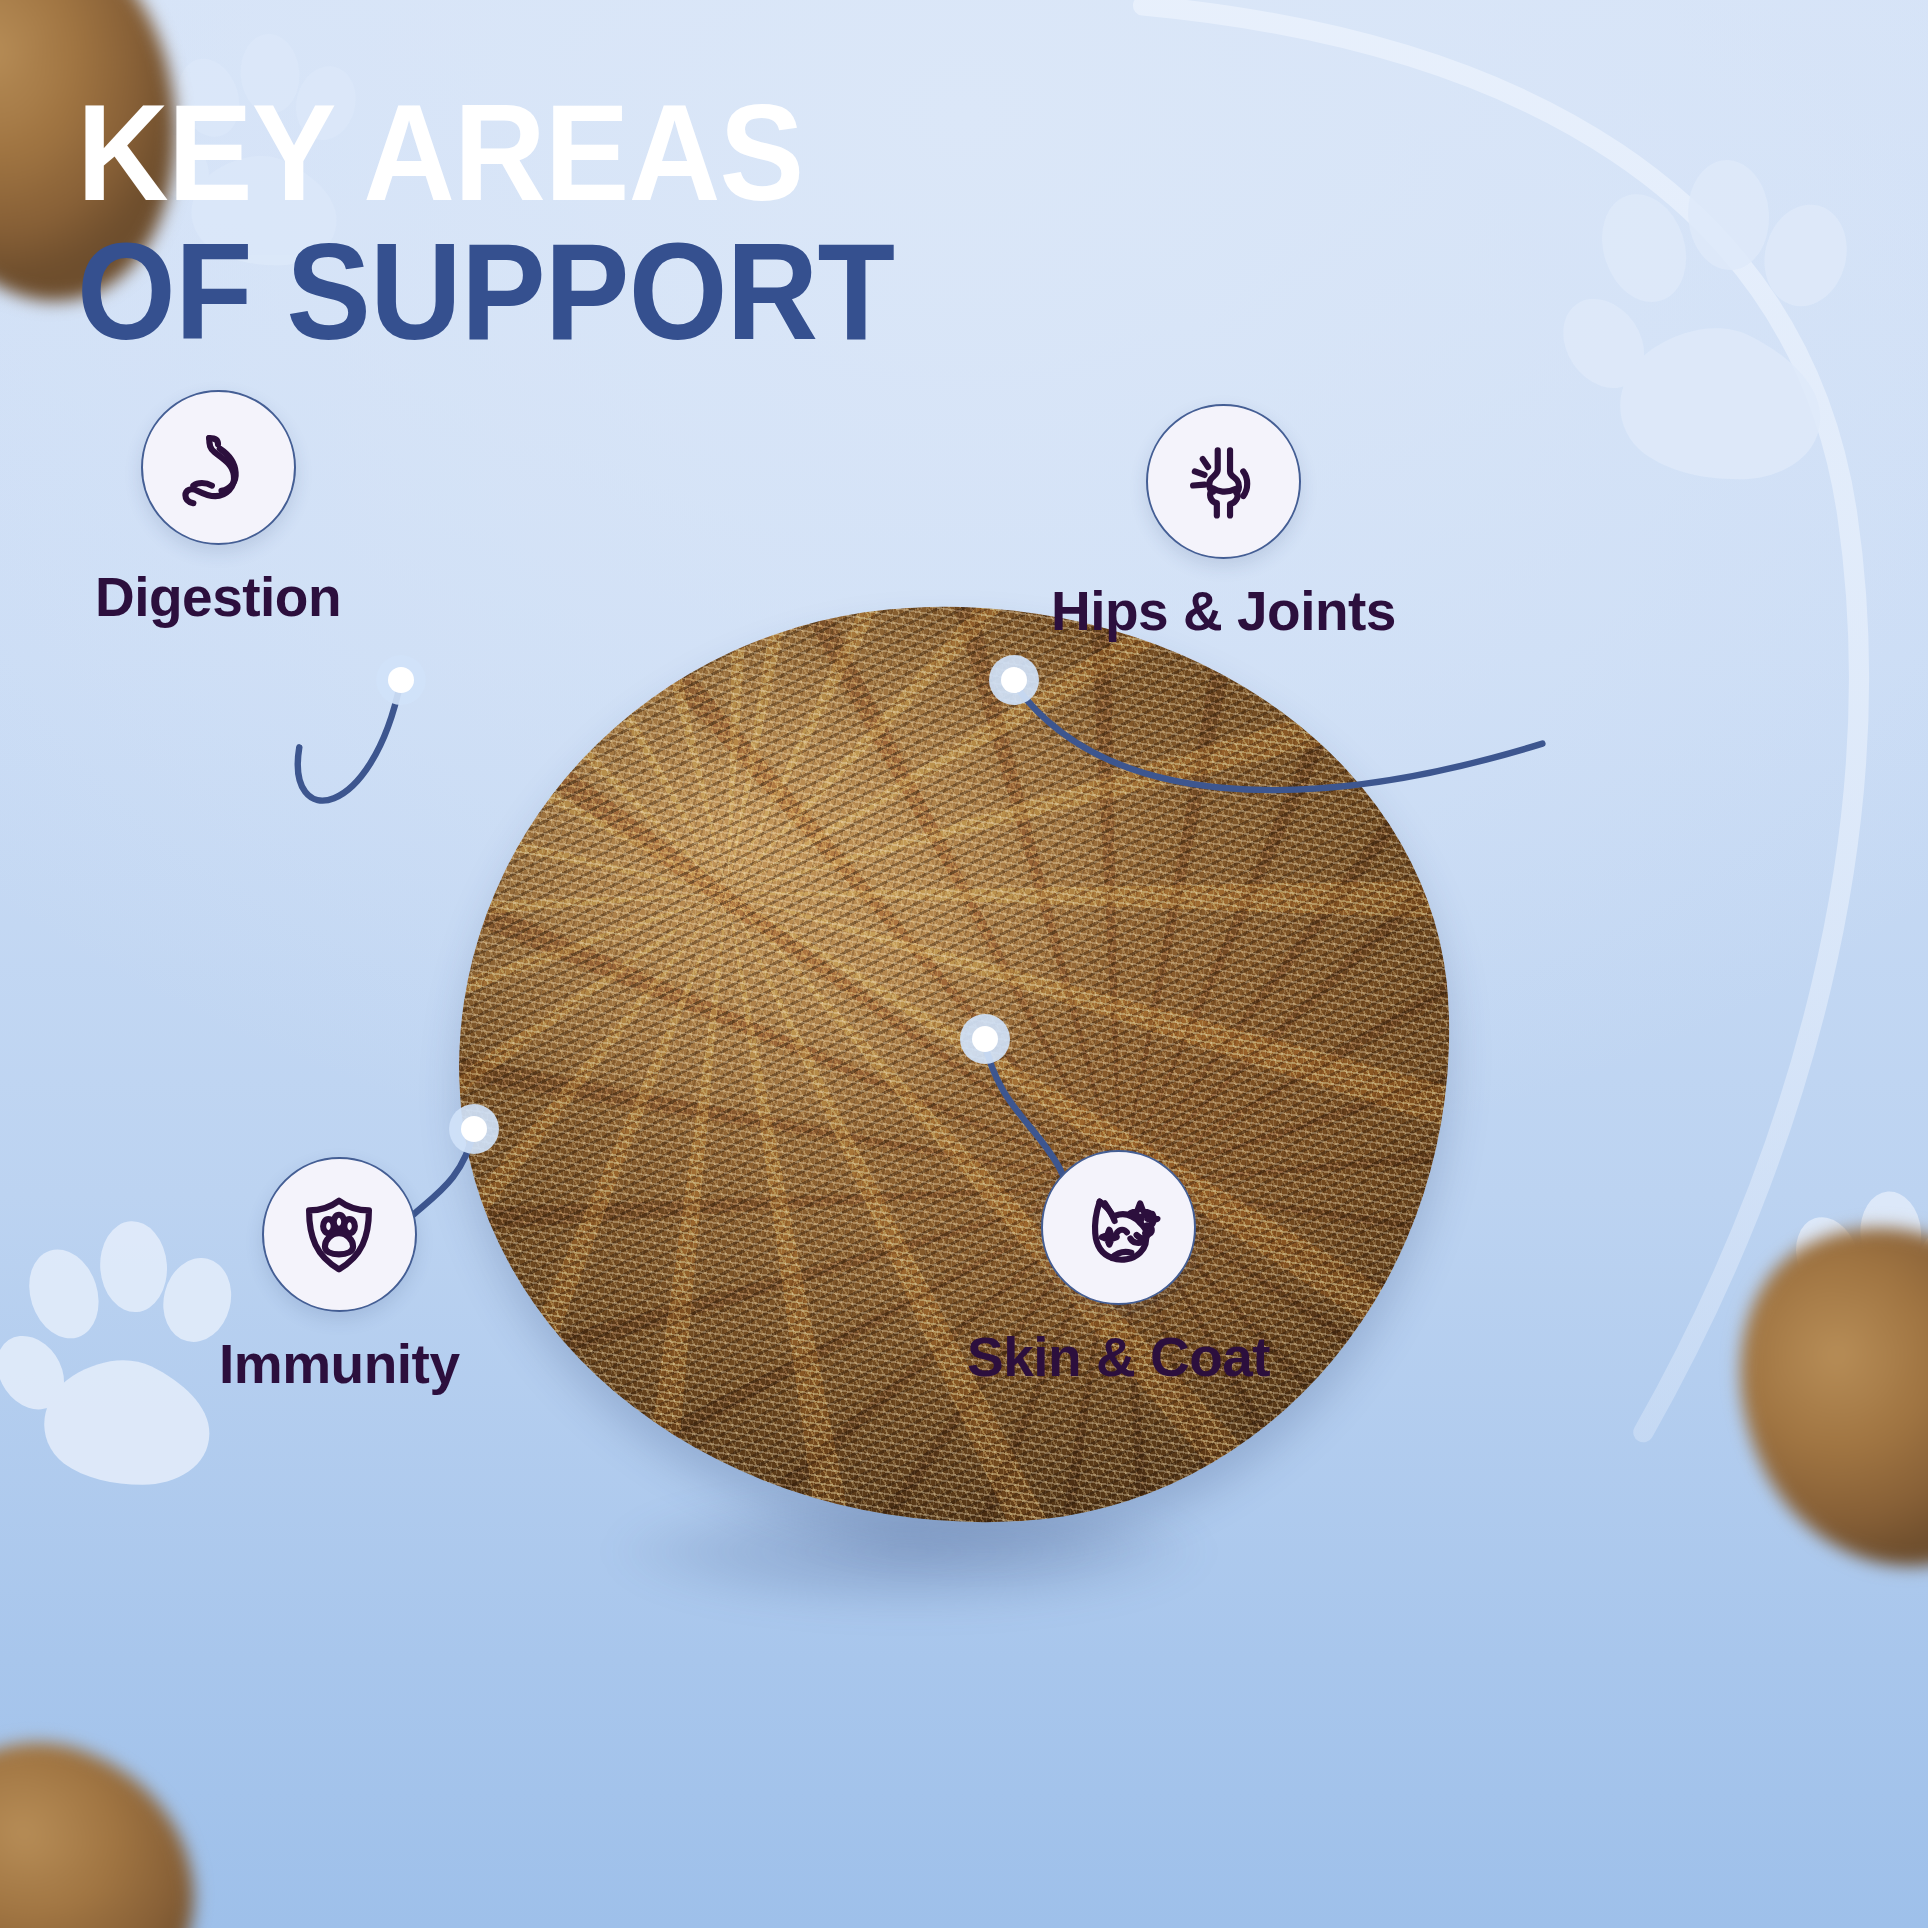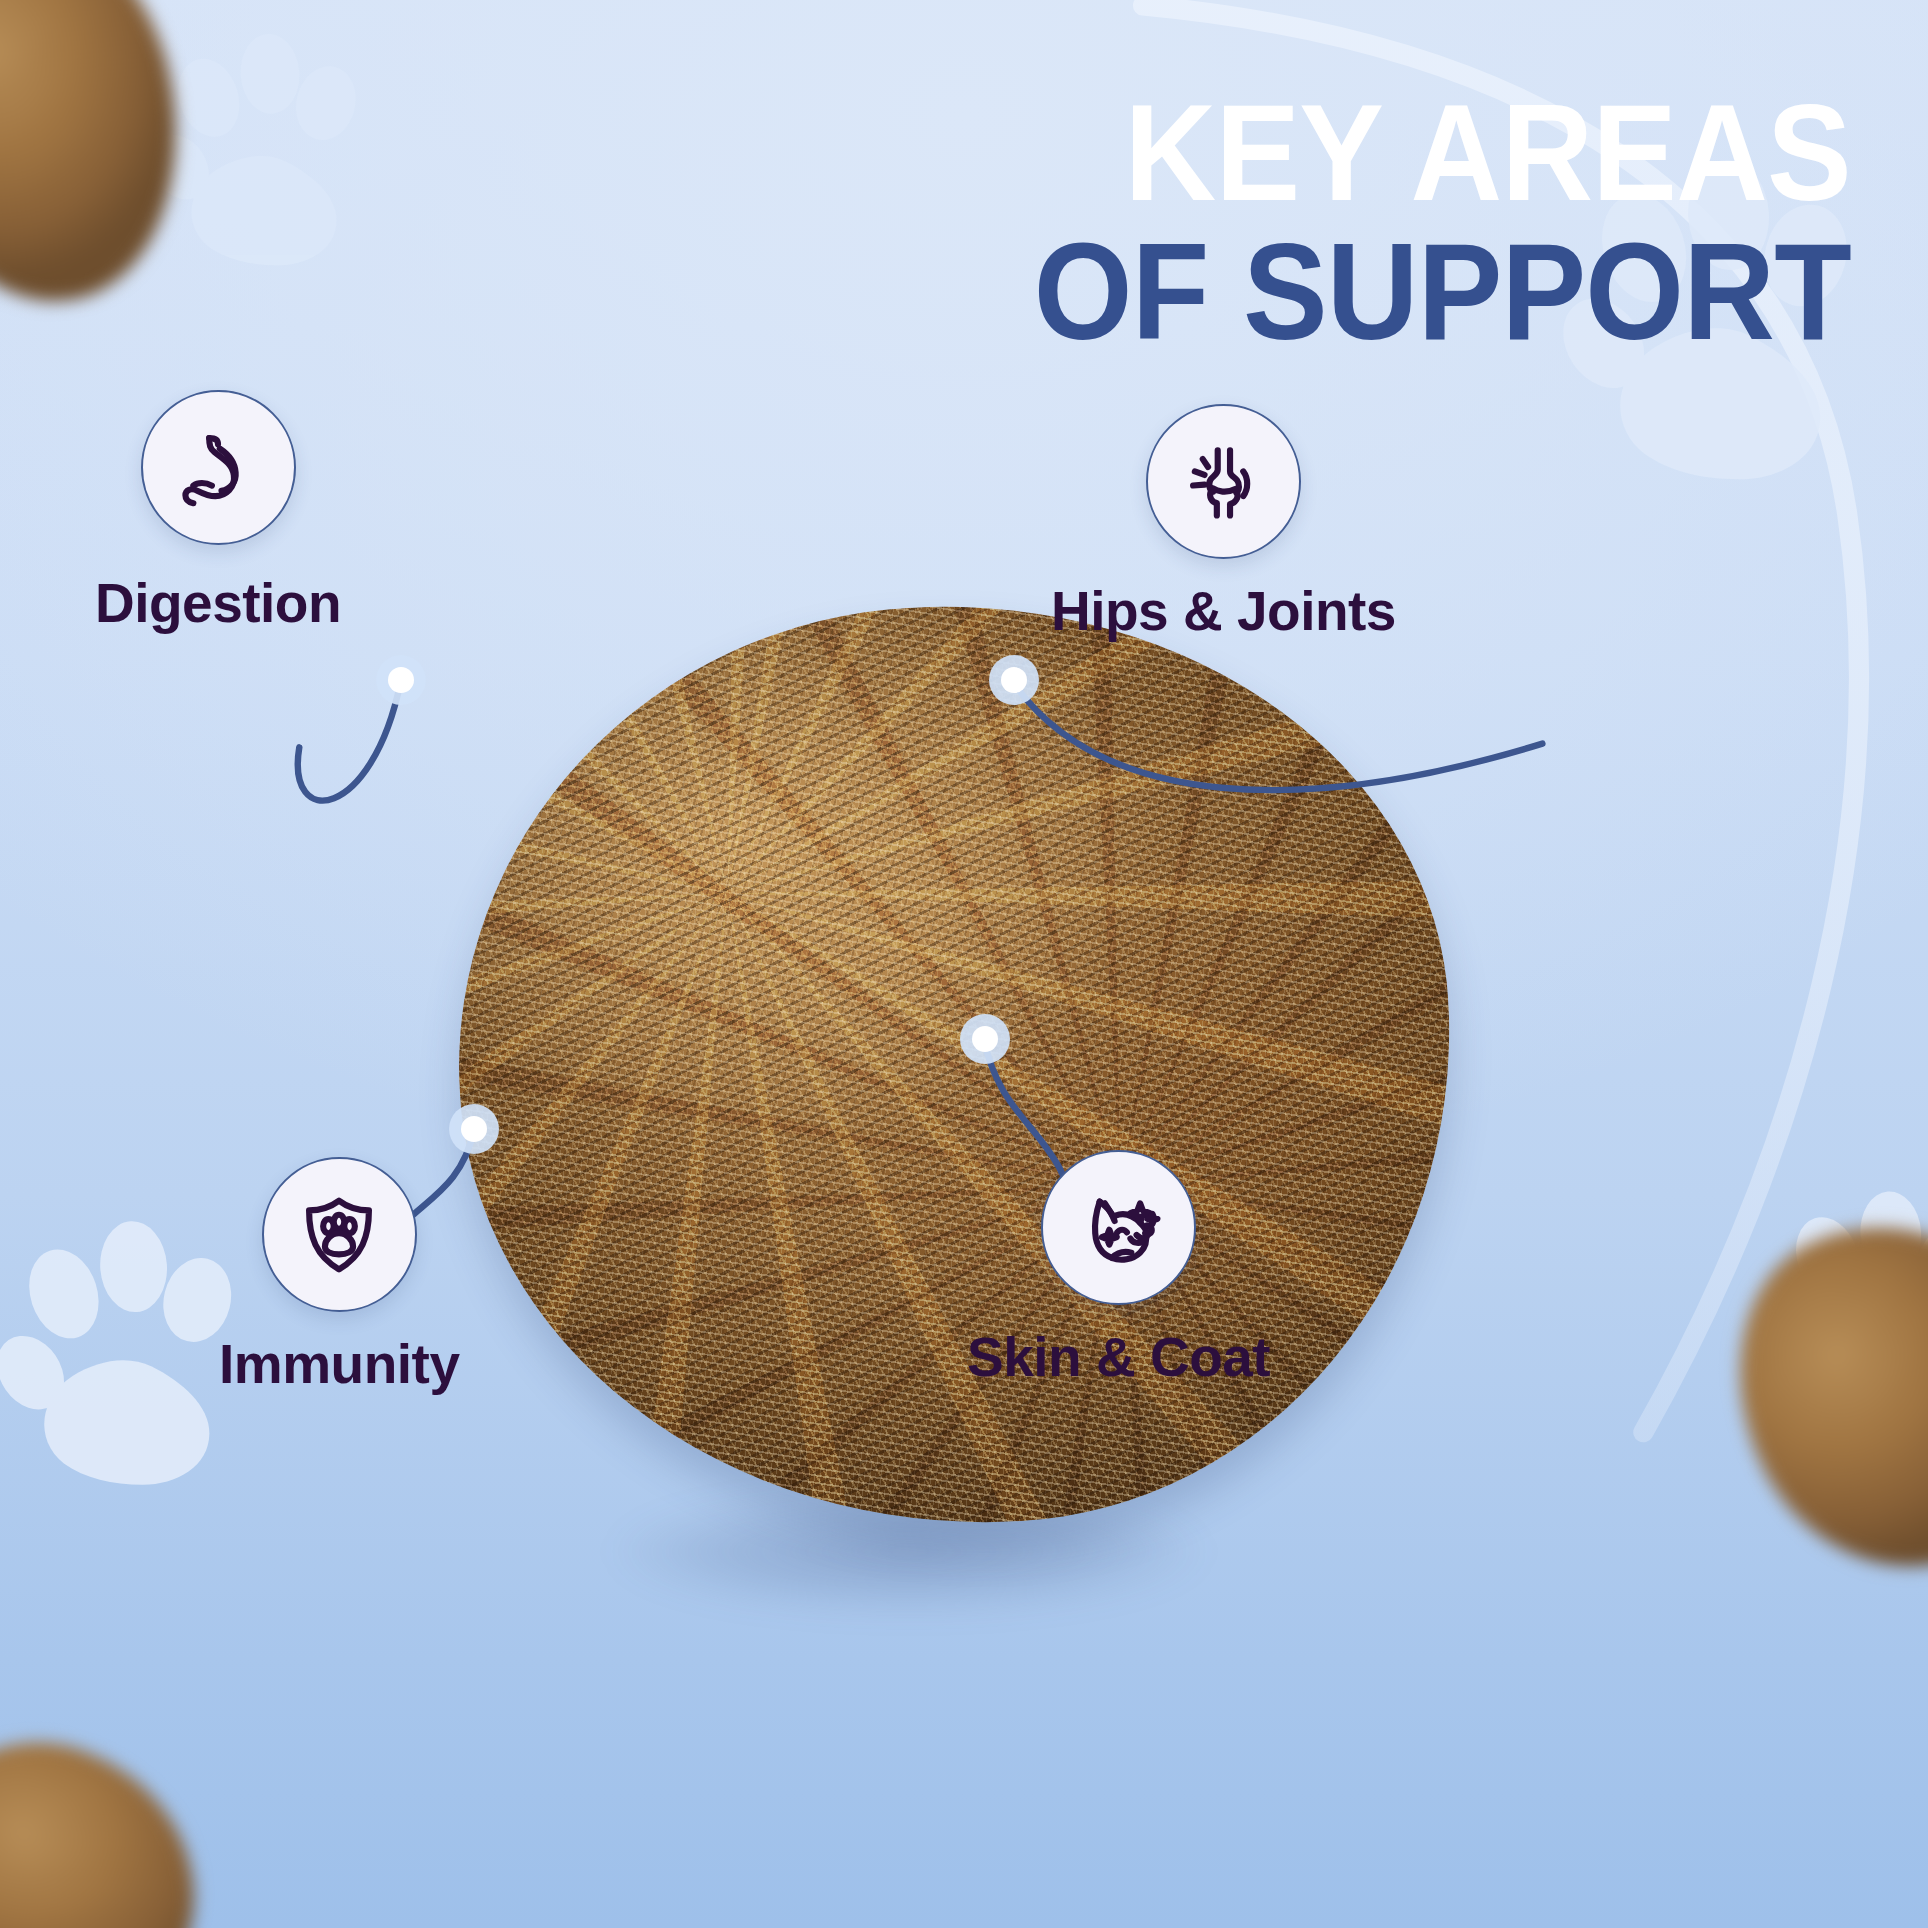--- a/index.html
+++ b/index.html
@@ -31,7 +31,7 @@
   }
 
   
-  .title-wrap{position:absolute;top:88px;left:0;width:1928px;text-align:right;}
+  .title-wrap{position:absolute;top:88px;left:0;width:1928px;text-align:left;}
   .title-line{
     font-family:"Liberation Sans",sans-serif;
     font-weight:bold;letter-spacing:-0.9px;line-height:.94;

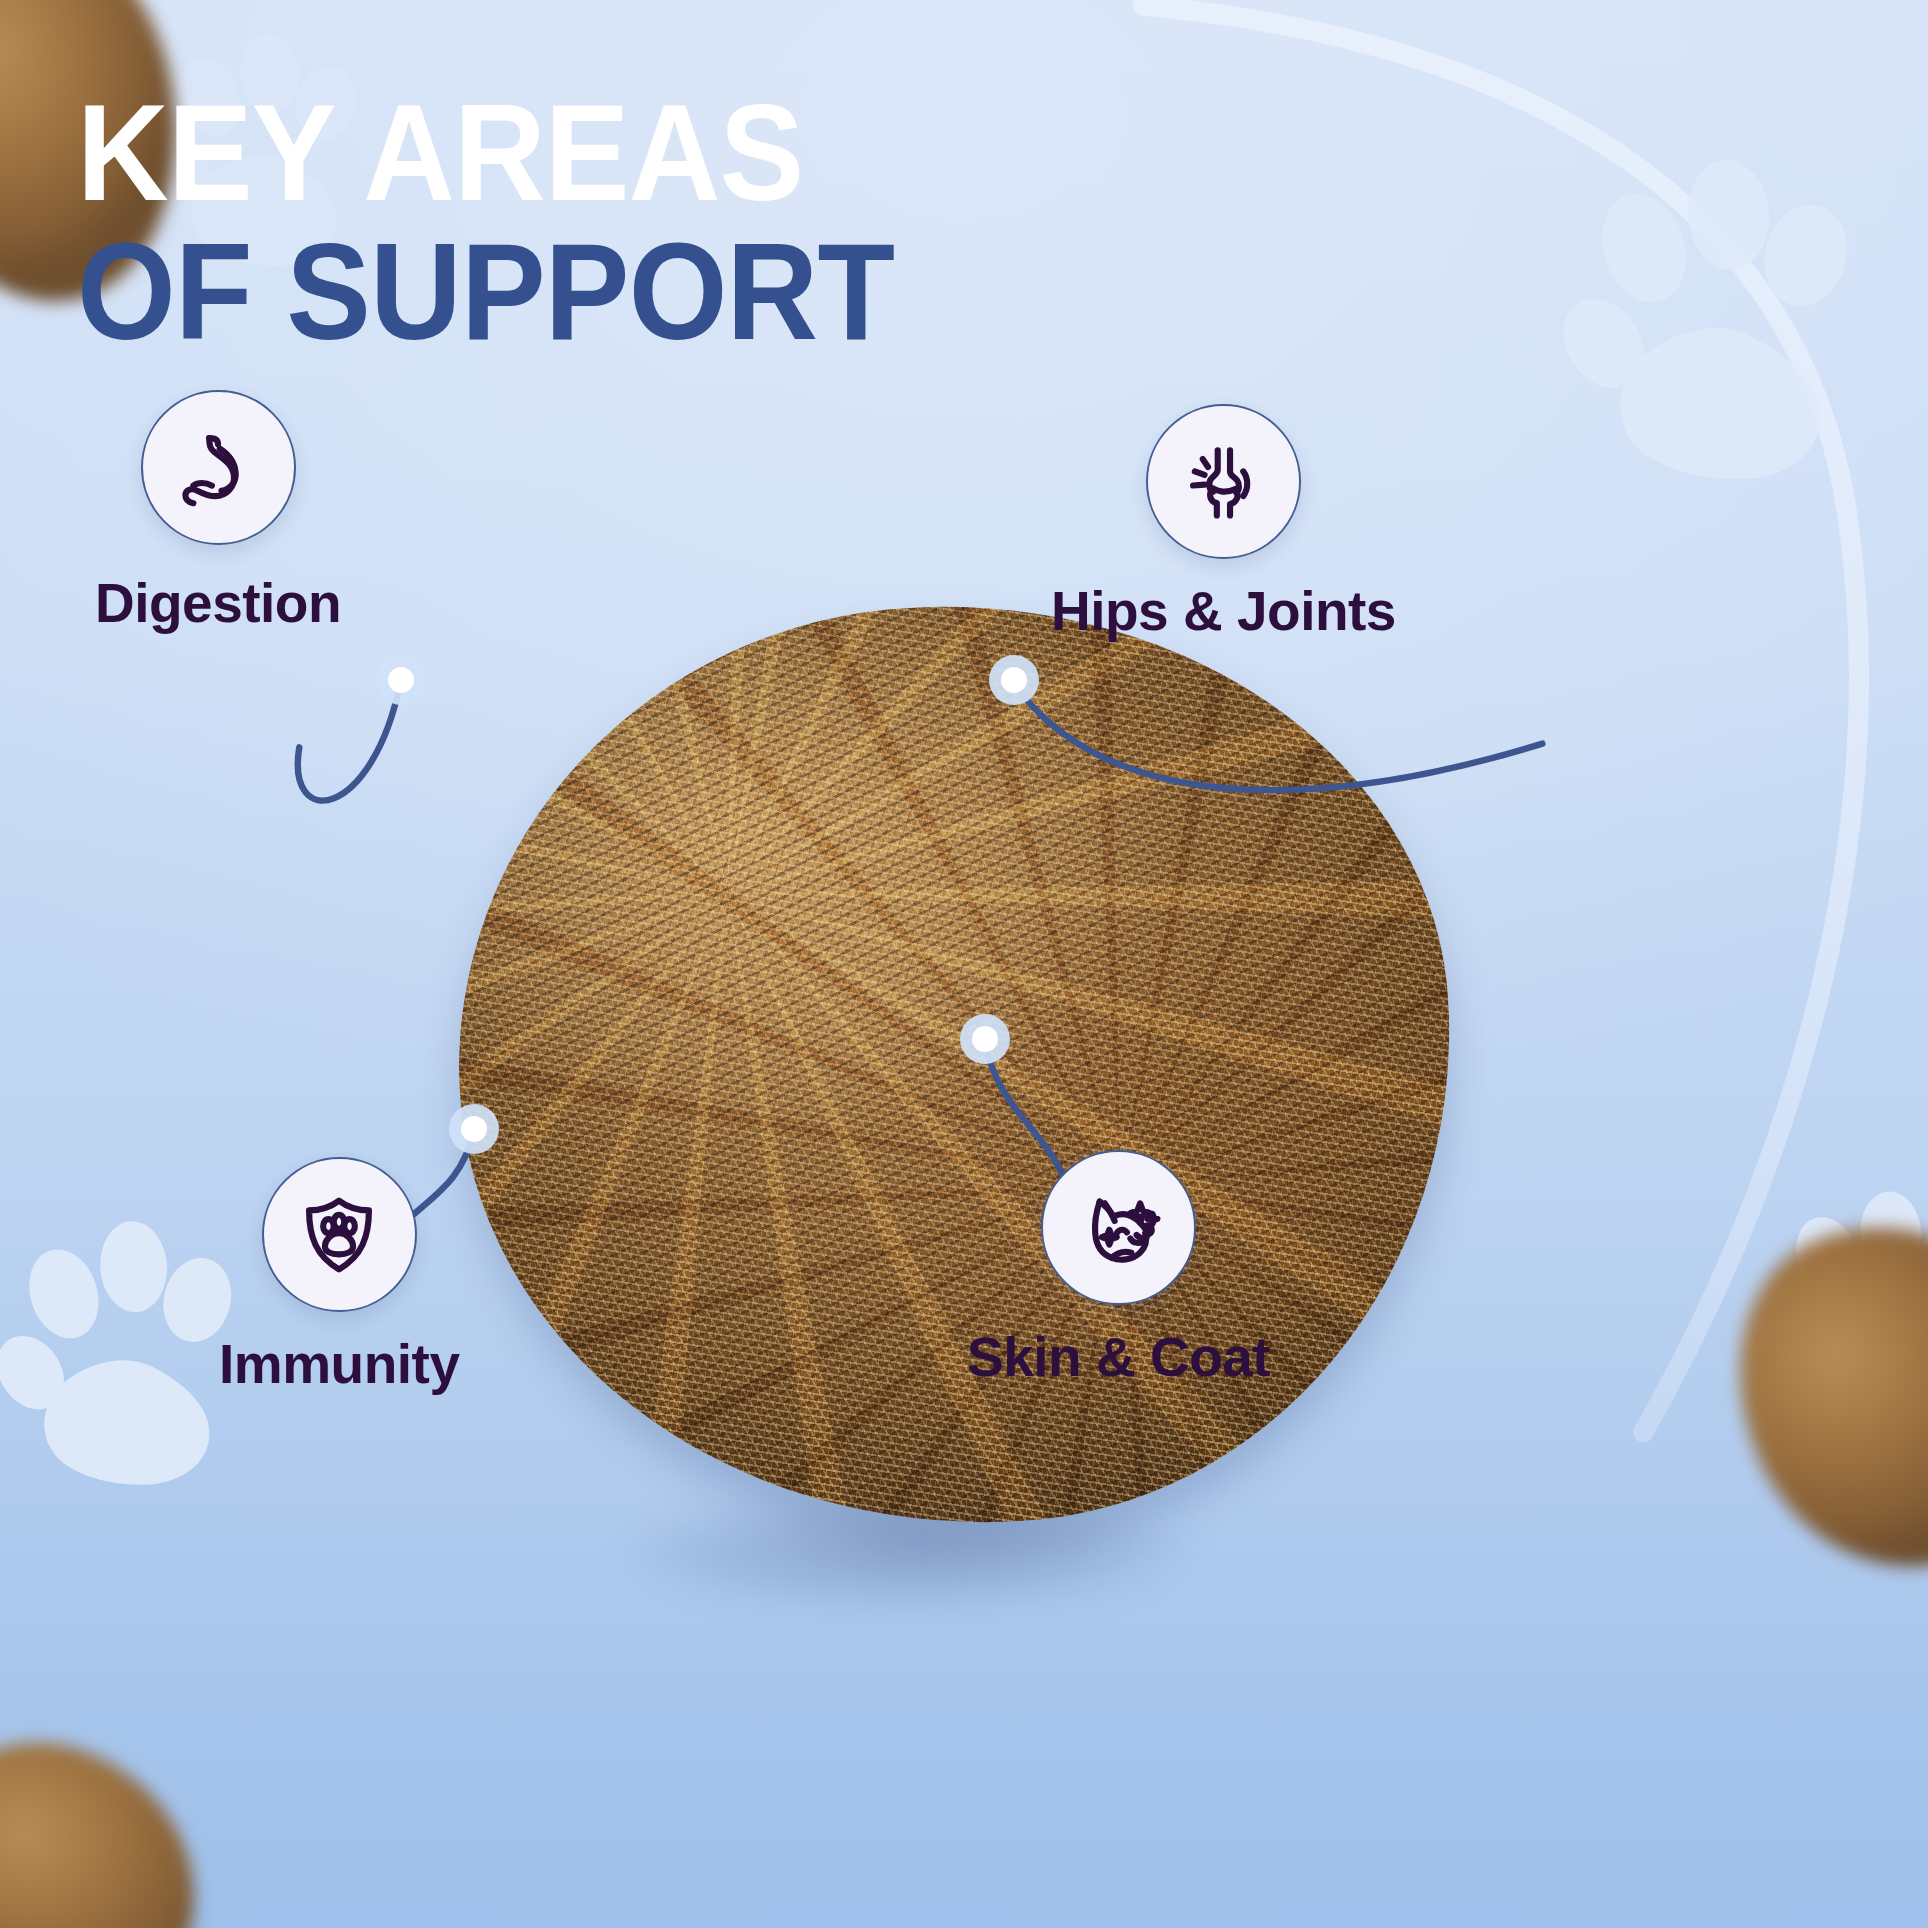--- a/index.html
+++ b/index.html
@@ -237,7 +237,7 @@
     <i></i>
   </div>
 
-  <div class="node" id="node-digestion" style="z-index:6;gap:6px;">
+  <div class="node" id="node-digestion" style="z-index:6;">
     <div class="bubble">
       <svg class="ic" width="88" height="88" viewBox="0 0 100 100">
         <path d="M40 16 c0 8 1 12 6 16 c9 7 20 13 22 26 c2 14 -9 24 -21 24 c-8 0 -14 -3 -20 -6 c-8 -4 -14 -1 -14 5 c0 5 4 8 9 9"></path>

